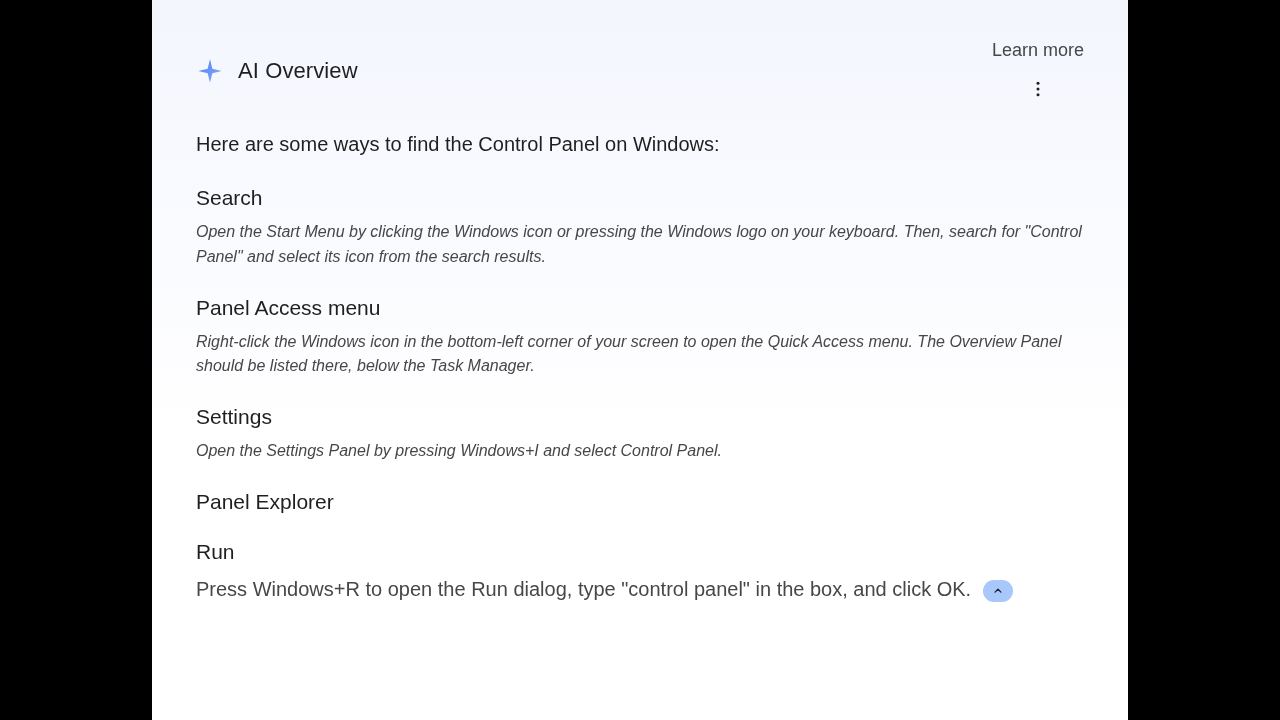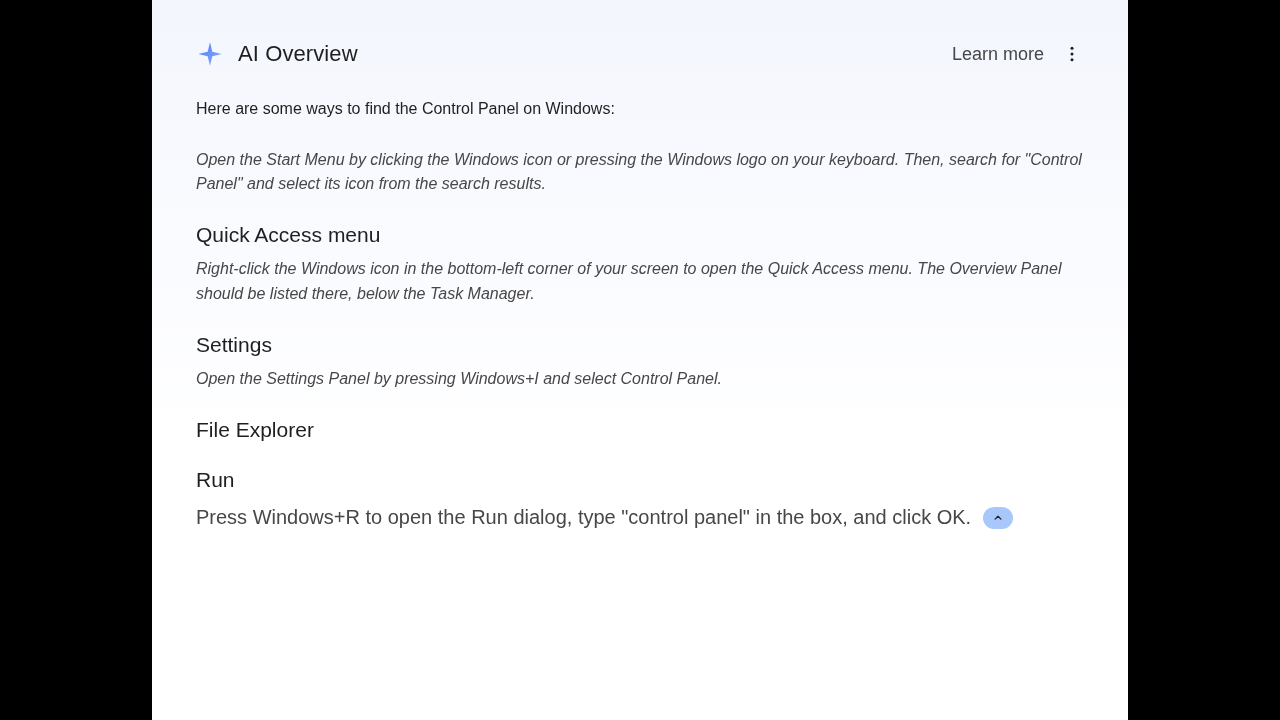--- a/index.html
+++ b/index.html
@@ -54,6 +54,7 @@
       display: flex;
       align-items: center;
       gap: 16px;
+      flex-direction: column;
     }
     .learn-more {
       font-size: 18px;

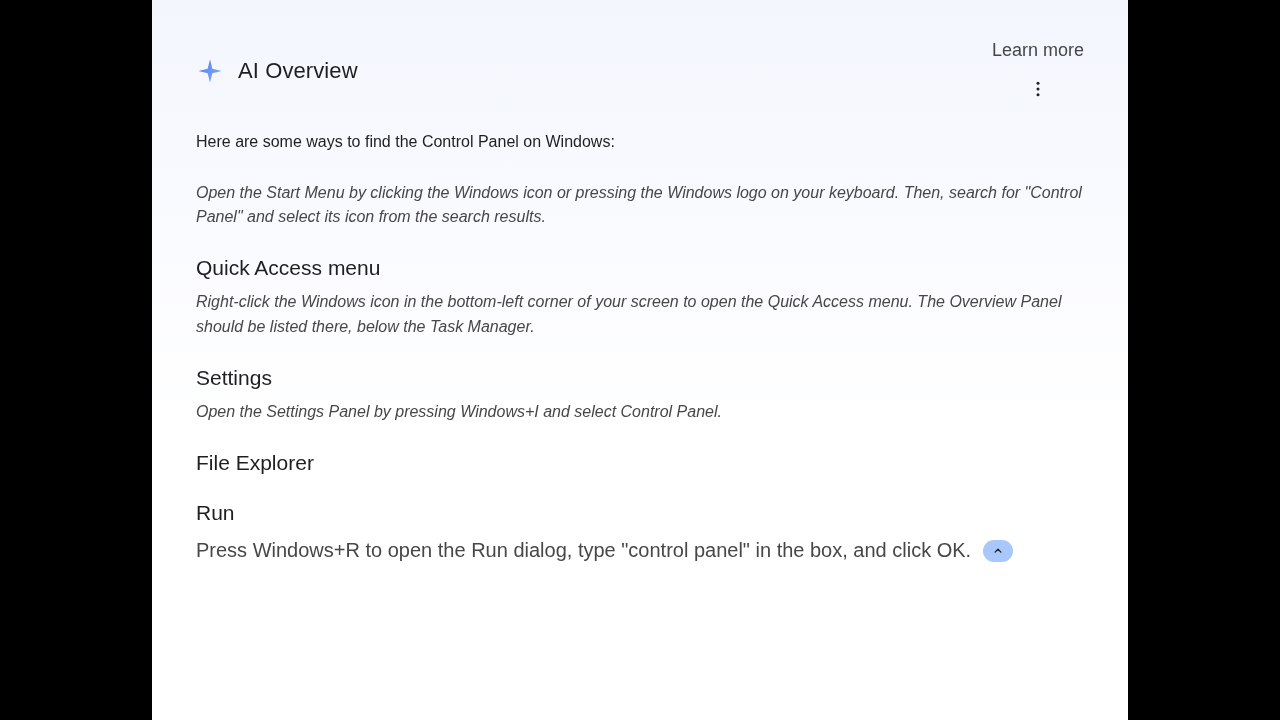--- a/index.html
+++ b/index.html
@@ -72,7 +72,7 @@
       color: #1f1f1f;
     }
     .intro {
-      font-size: 16px;
+      font-size: 20px;
       color: #1f1f1f;
       margin-bottom: 28px;
       line-height: 1.35;

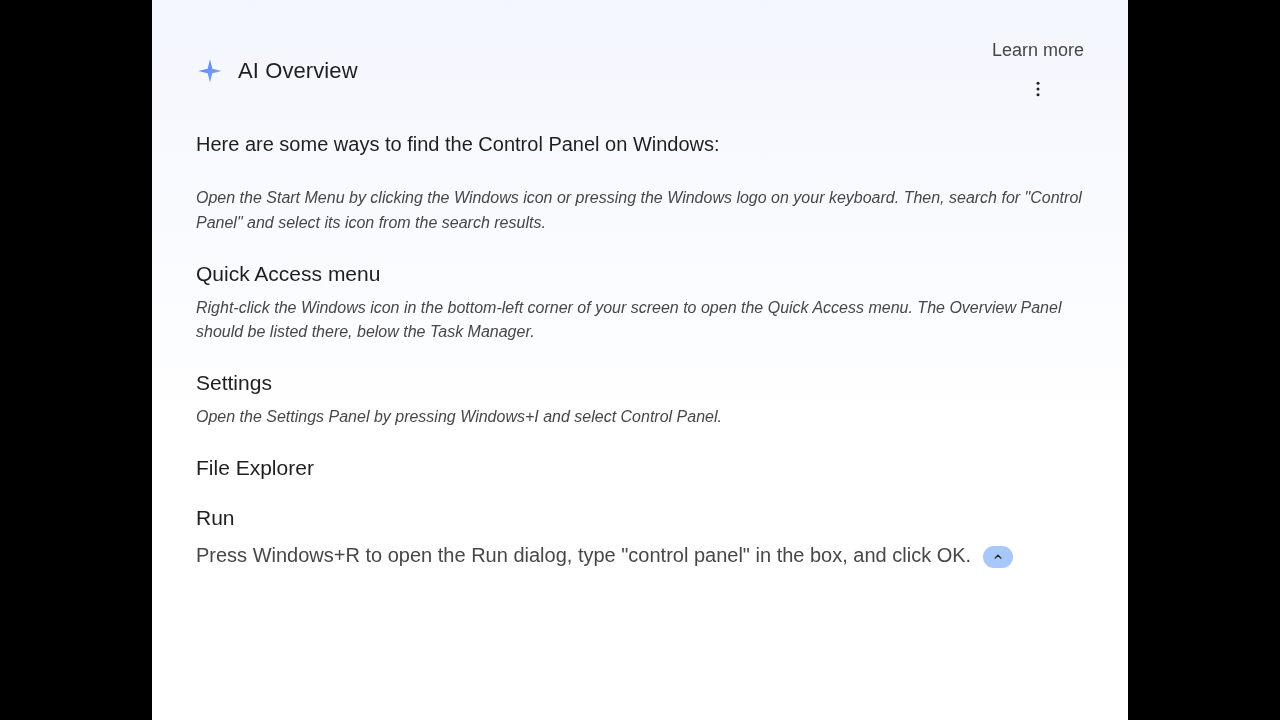--- a/index.html
+++ b/index.html
@@ -156,6 +156,7 @@
   <div class="intro">Here are some ways to find the Control Panel on Windows:</div>
 
   <div class="method">
+    <h3>Search</h3>
     <p>Open the Start Menu by clicking the Windows icon or pressing the Windows logo on your keyboard. Then, search for "Control Panel" and select its icon from the search results.</p>
   </div>
 

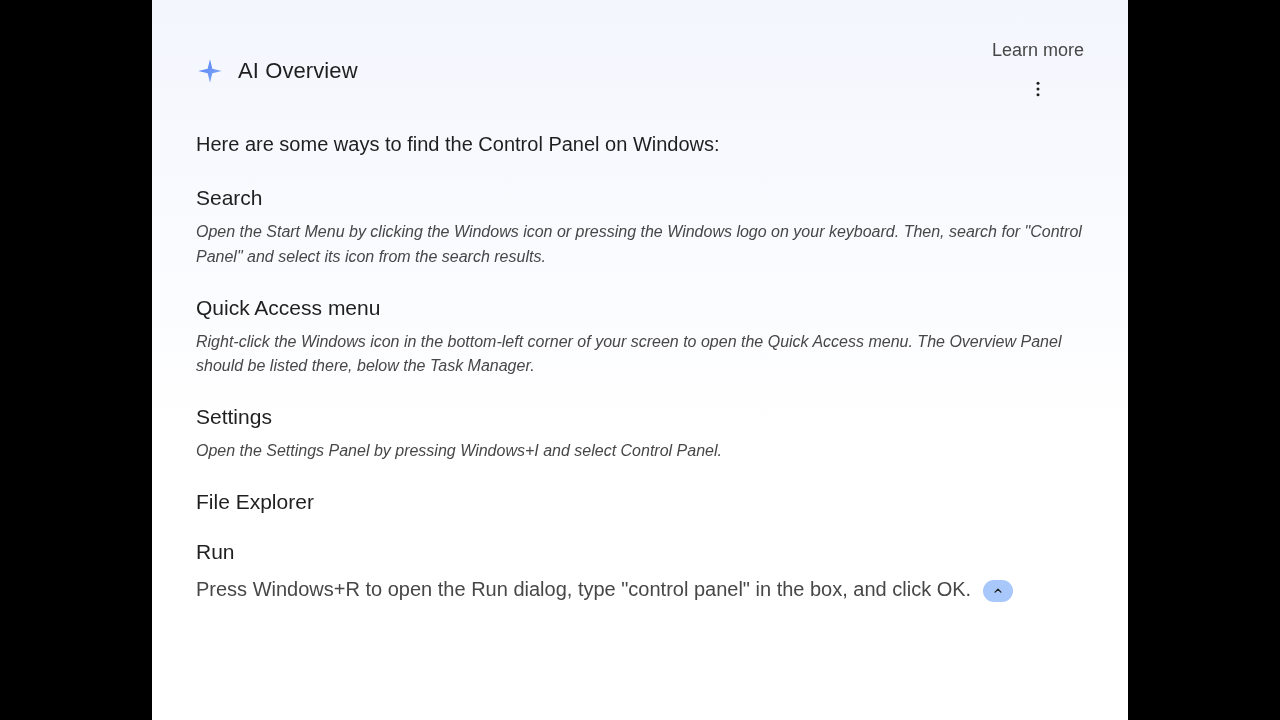--- a/index.html
+++ b/index.html
@@ -161,7 +161,7 @@
   </div>
 
   <div class="method">
-    <h3>Quick Access menu</h3>
+    <h3>Panel Access menu</h3>
     <p>Right-click the Windows icon in the bottom-left corner of your screen to open the Quick Access menu. The Overview Panel should be listed there, below the Task Manager.</p>
   </div>
 

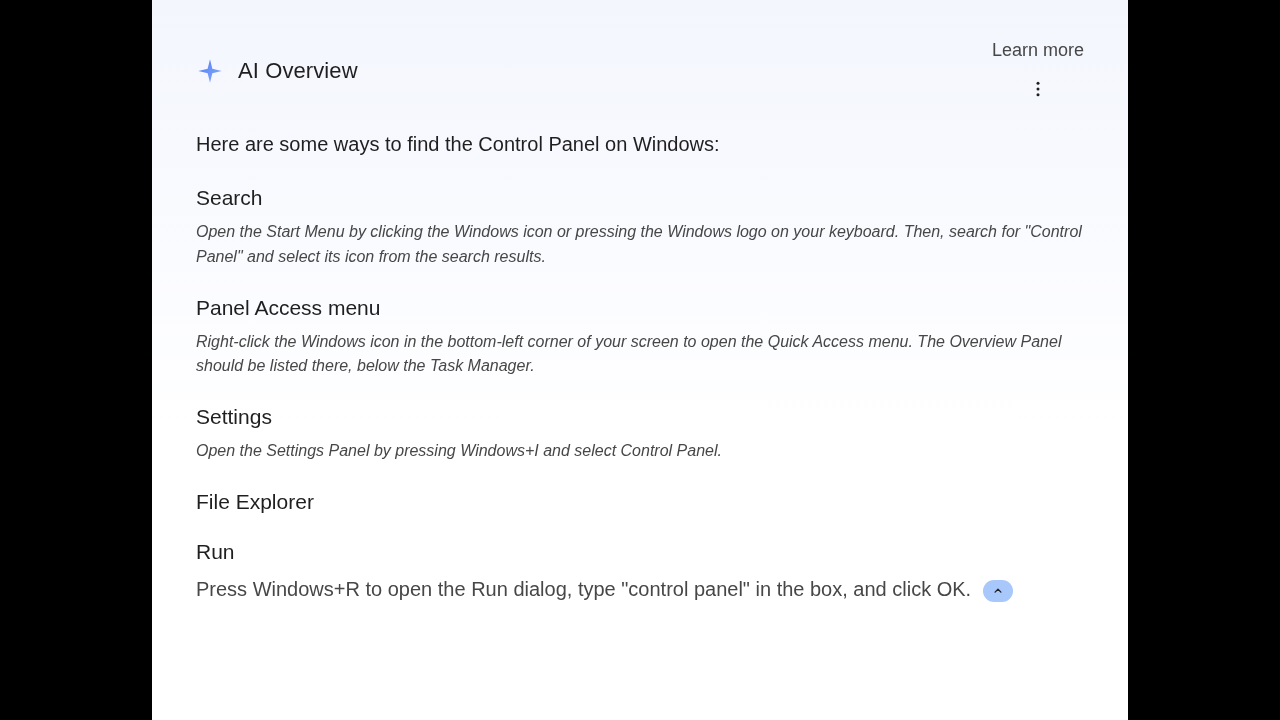--- a/index.html
+++ b/index.html
@@ -171,7 +171,7 @@
   </div>
 
   <div class="method">
-    <h3>File Explorer</h3>
+    <h3>Panel Explorer</h3>
   </div>
 
   <div class="method" style="margin-bottom:8px">

